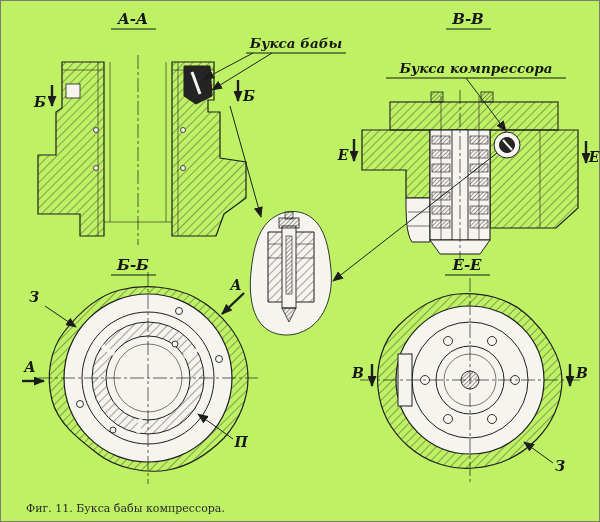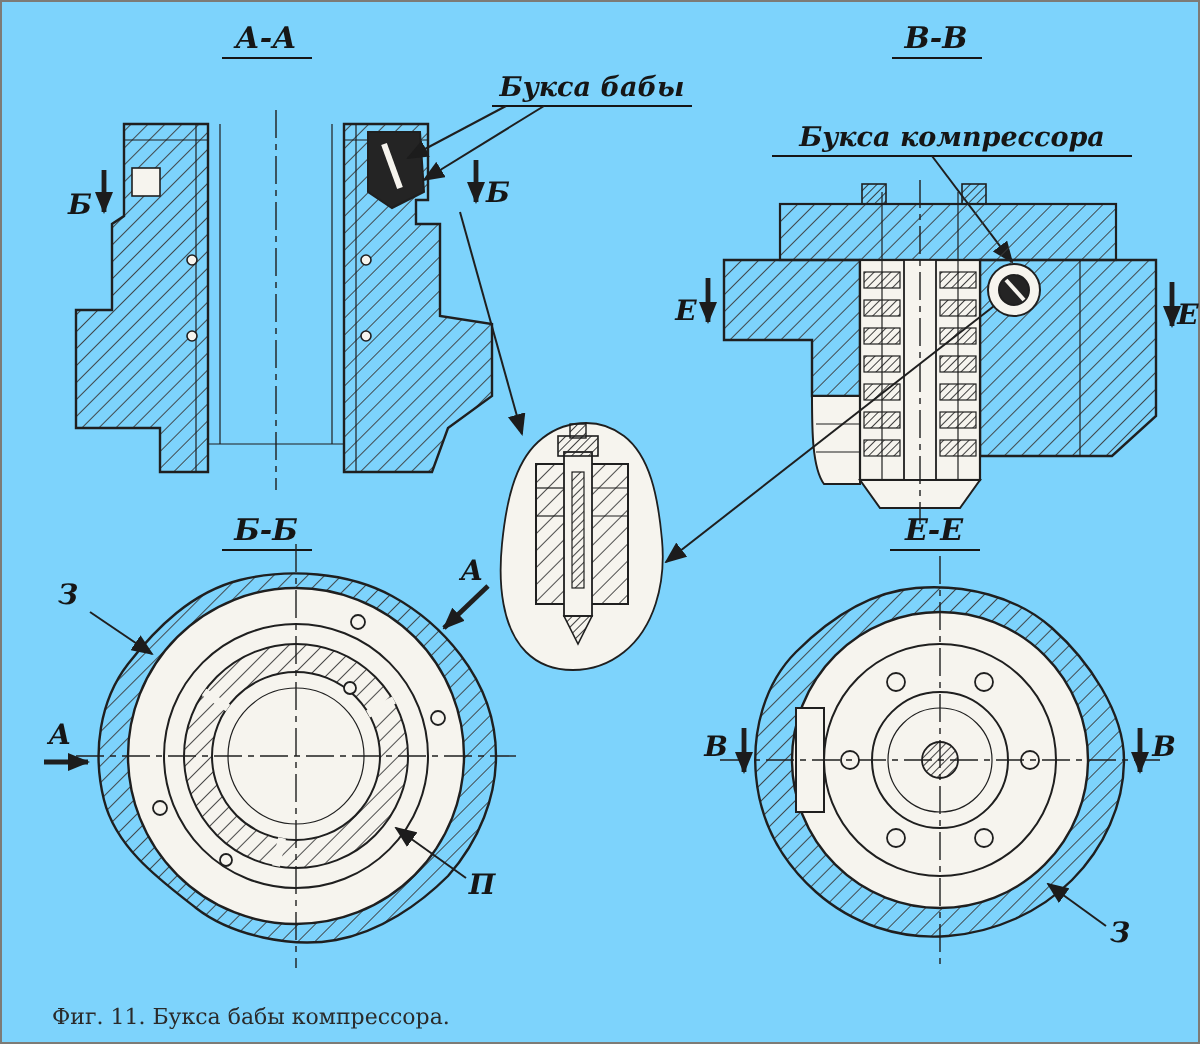--- a/index.html
+++ b/index.html
@@ -3,7 +3,7 @@
 <meta charset="utf-8">
 <style>
   html,body{margin:0;padding:0;background:#e8e6e0;}
-  .page{width:600px;height:522px;position:relative;background:#7dd3fc;overflow:hidden;
+  .page{width:600px;height:522px;position:relative;background:#bef264;overflow:hidden;
         font-family:"DejaVu Serif",serif;}
   svg{display:block}
   .t-title{font:italic 700 15px "DejaVu Serif",serif;fill:#161616}

